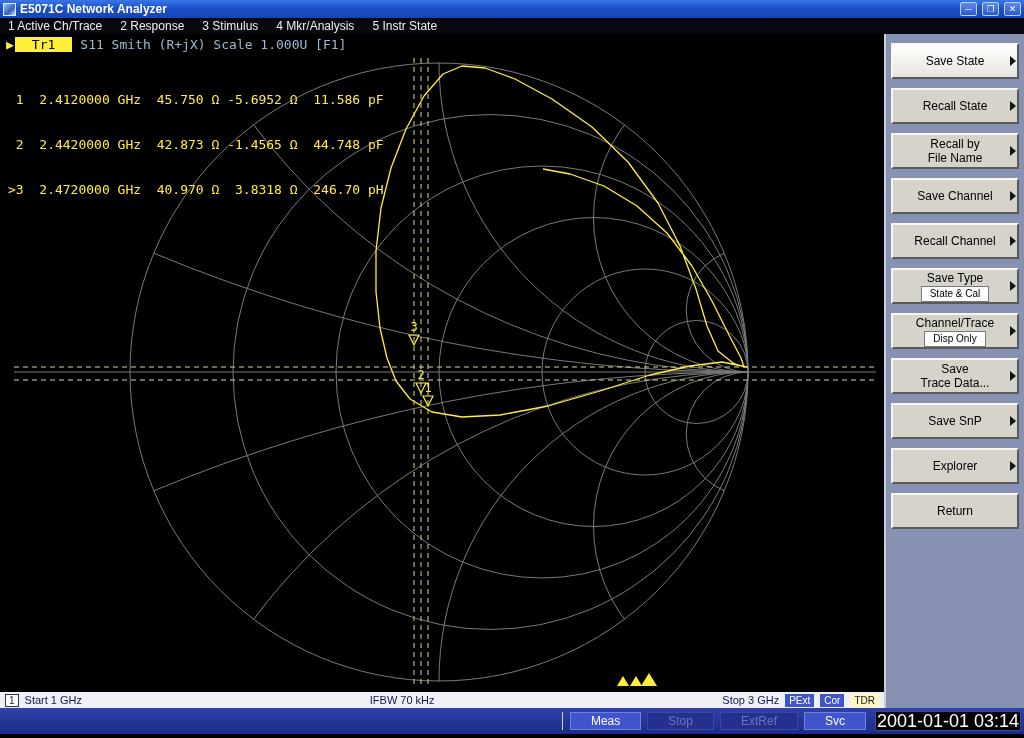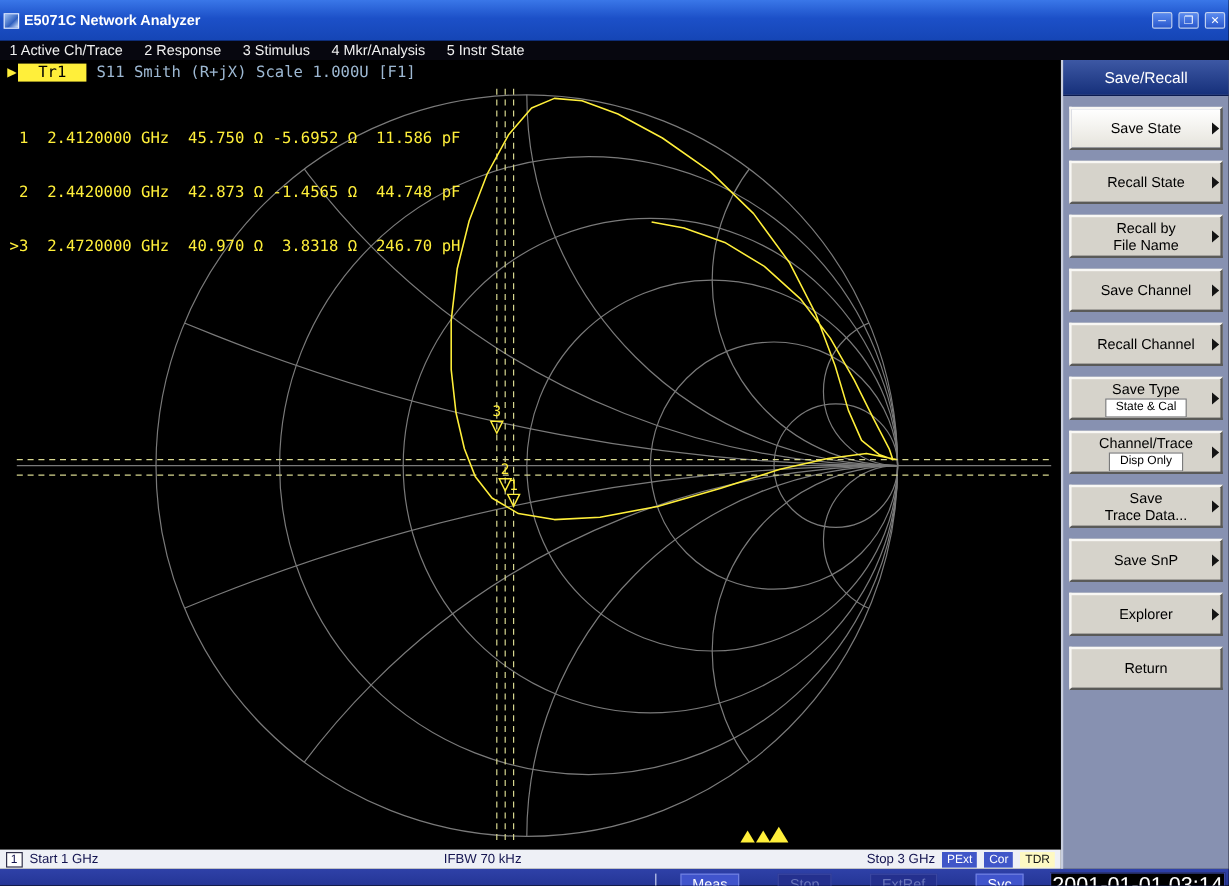--- a/index.html
+++ b/index.html
@@ -6,7 +6,7 @@
   html,body { width:1024px; height:738px; overflow:hidden; background:#000; font-family:"Liberation Sans",sans-serif; }
 
   
-  .titlebar { height:34px; display:flex; align-items:center; gap:4px; padding:0 3px;
+  .titlebar { height:18px; display:flex; align-items:center; gap:4px; padding:0 3px;
               background:linear-gradient(180deg,#3a77e8,#1c50c8 45%,#1545b5); }
   .app-icon { width:13px; height:13px; background:linear-gradient(135deg,#9ec0f0,#3060c0 60%,#d8e8ff);
               border:1px solid #e8f0ff; }

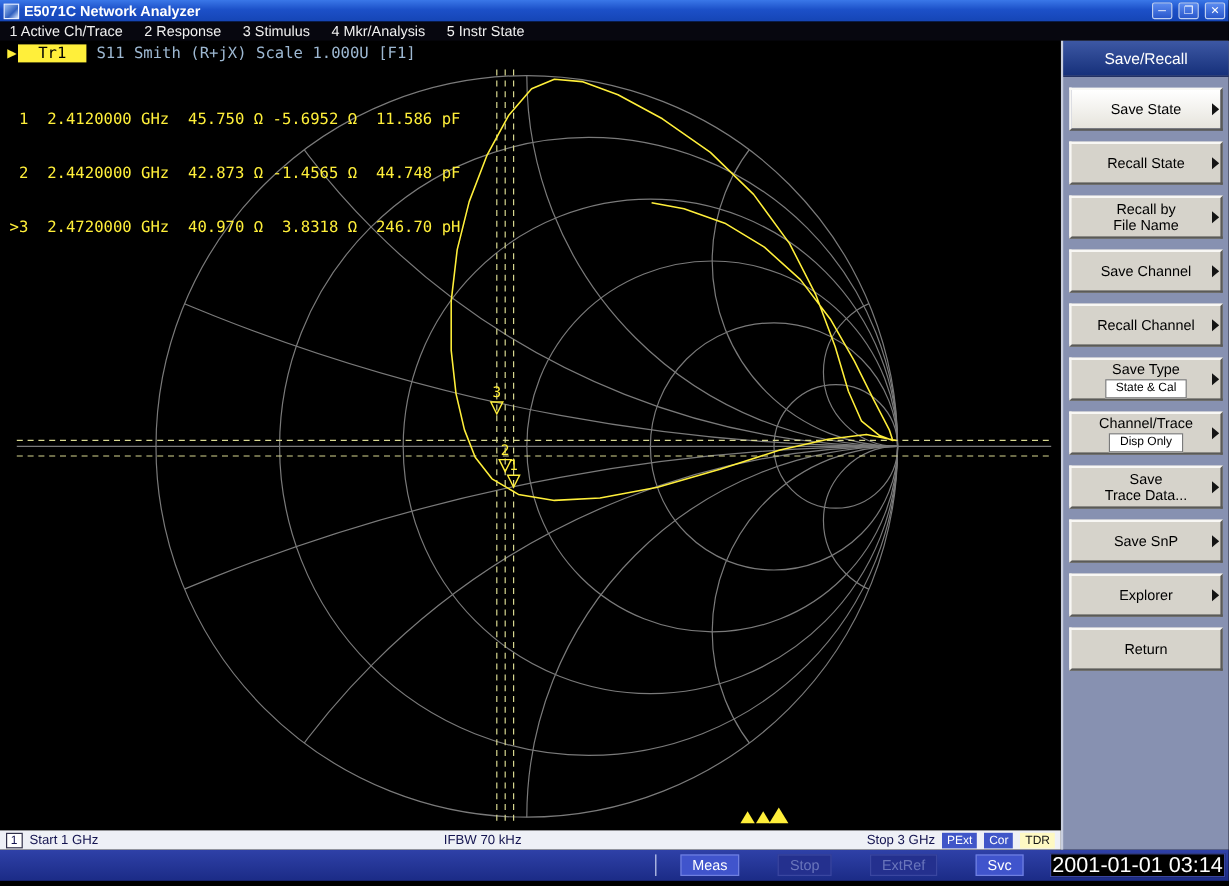--- a/index.html
+++ b/index.html
@@ -159,7 +159,6 @@
   </div>
 
   <div class="sidebar">
-    <div class="sk-header">Save/Recall</div>
     <div class="softkeys">
       <div class="softkey selected">
         <span>Save State</span>

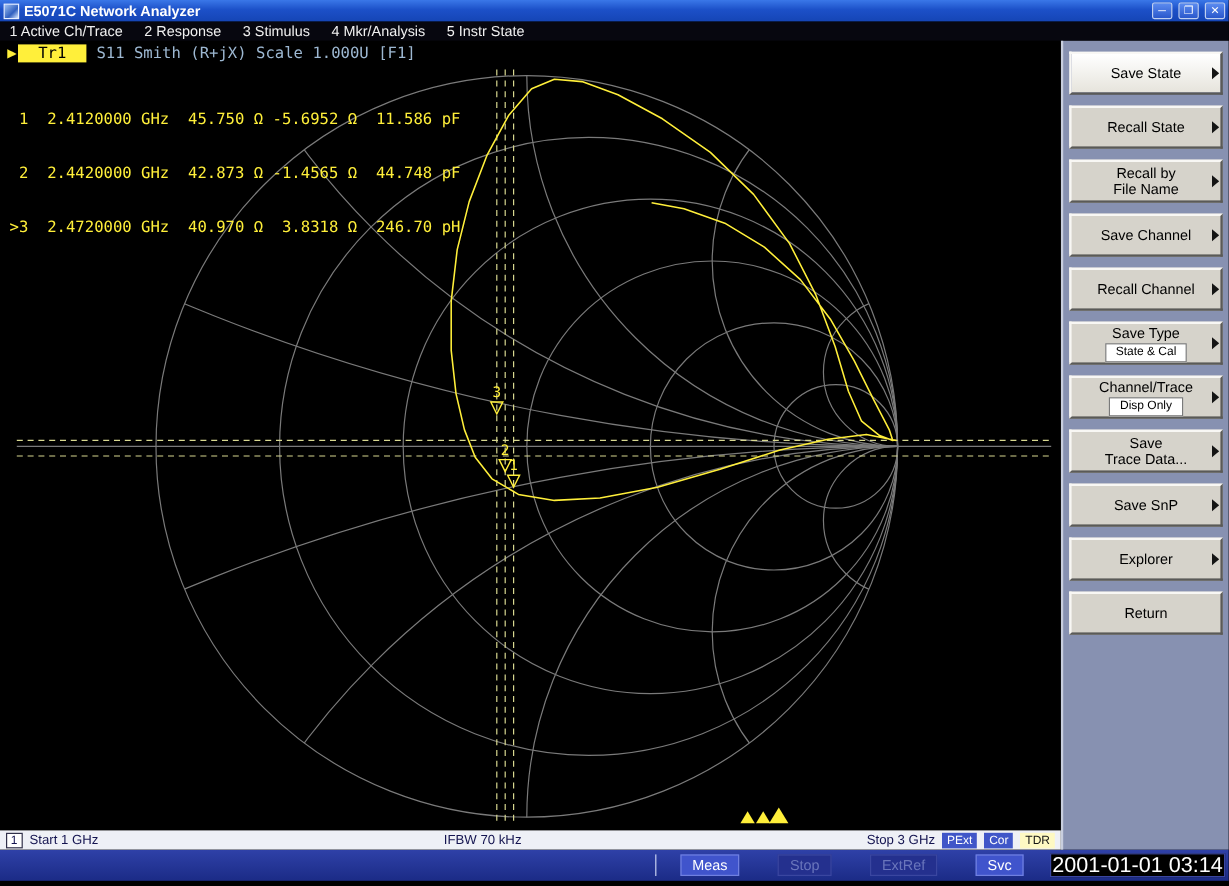--- a/index.html
+++ b/index.html
@@ -59,7 +59,7 @@
   .taskbar { height:26px; background:linear-gradient(#2f41a8,#1b2b86); display:flex; align-items:center; padding:0 3px; }
   .tb-spacer { flex:1; }
   .tb-sep { width:1px; height:18px; background:#c8d0f0; margin:0 4px; }
-  .tb-badge { margin:0 16px; padding:1px 9px; font-size:12px; }
+  .tb-badge { margin:0 3px; padding:1px 20px; font-size:12px; }
   .tb-badge.on { background:#4054cc; color:#fff; border:1px solid #7080e0; }
   .tb-badge.off { background:#24308e; color:#6a76bc; border:1px solid #3a46a0; }
   .tb-clock { margin-left:6px; background:#000; color:#fff; font-size:18px; height:20px; line-height:18px;

